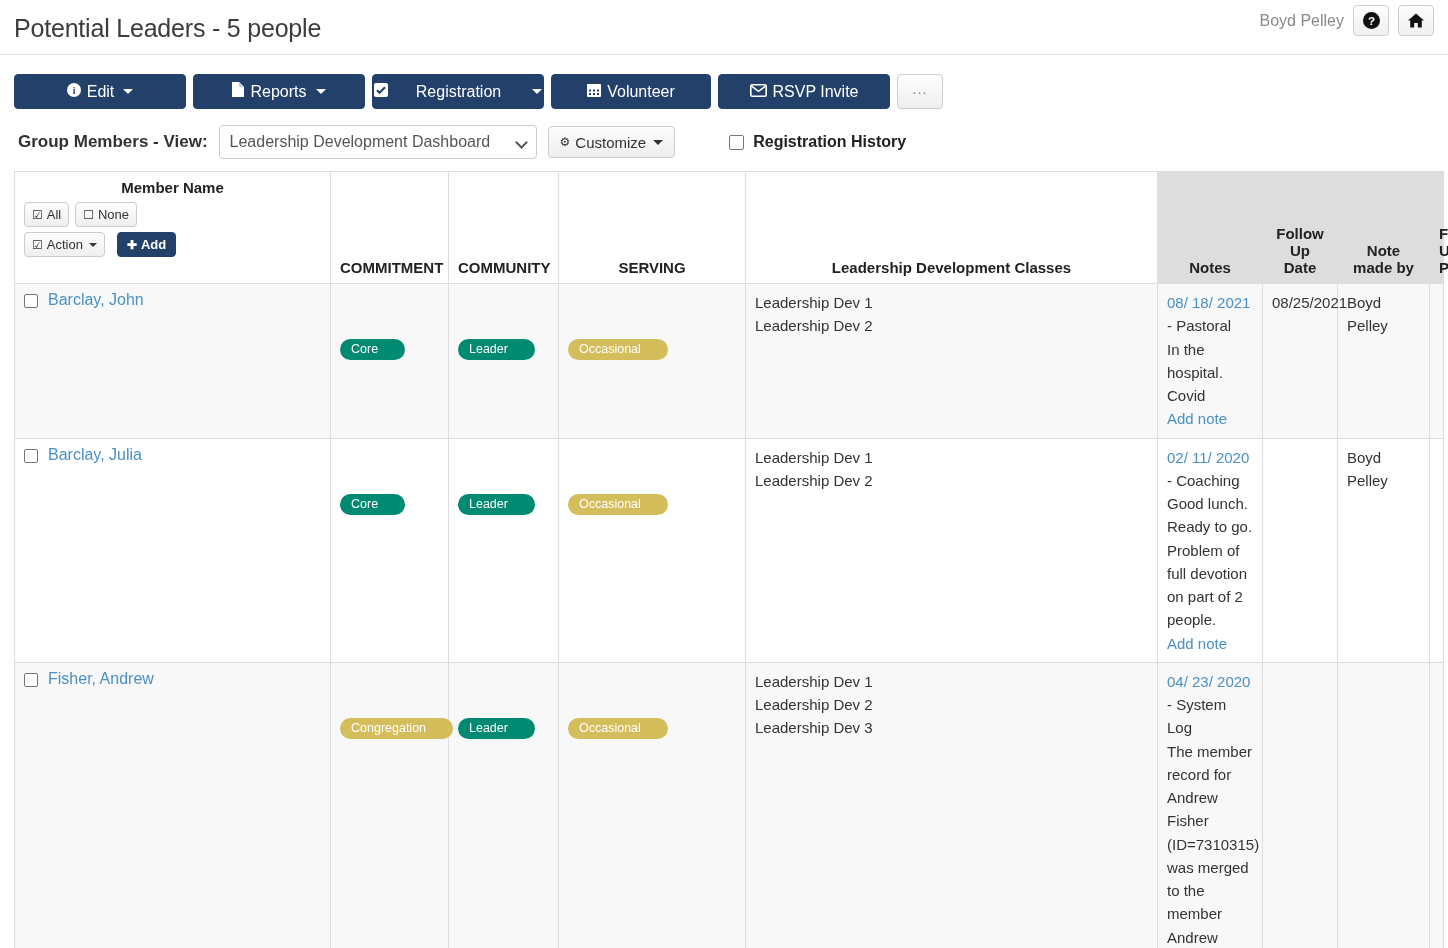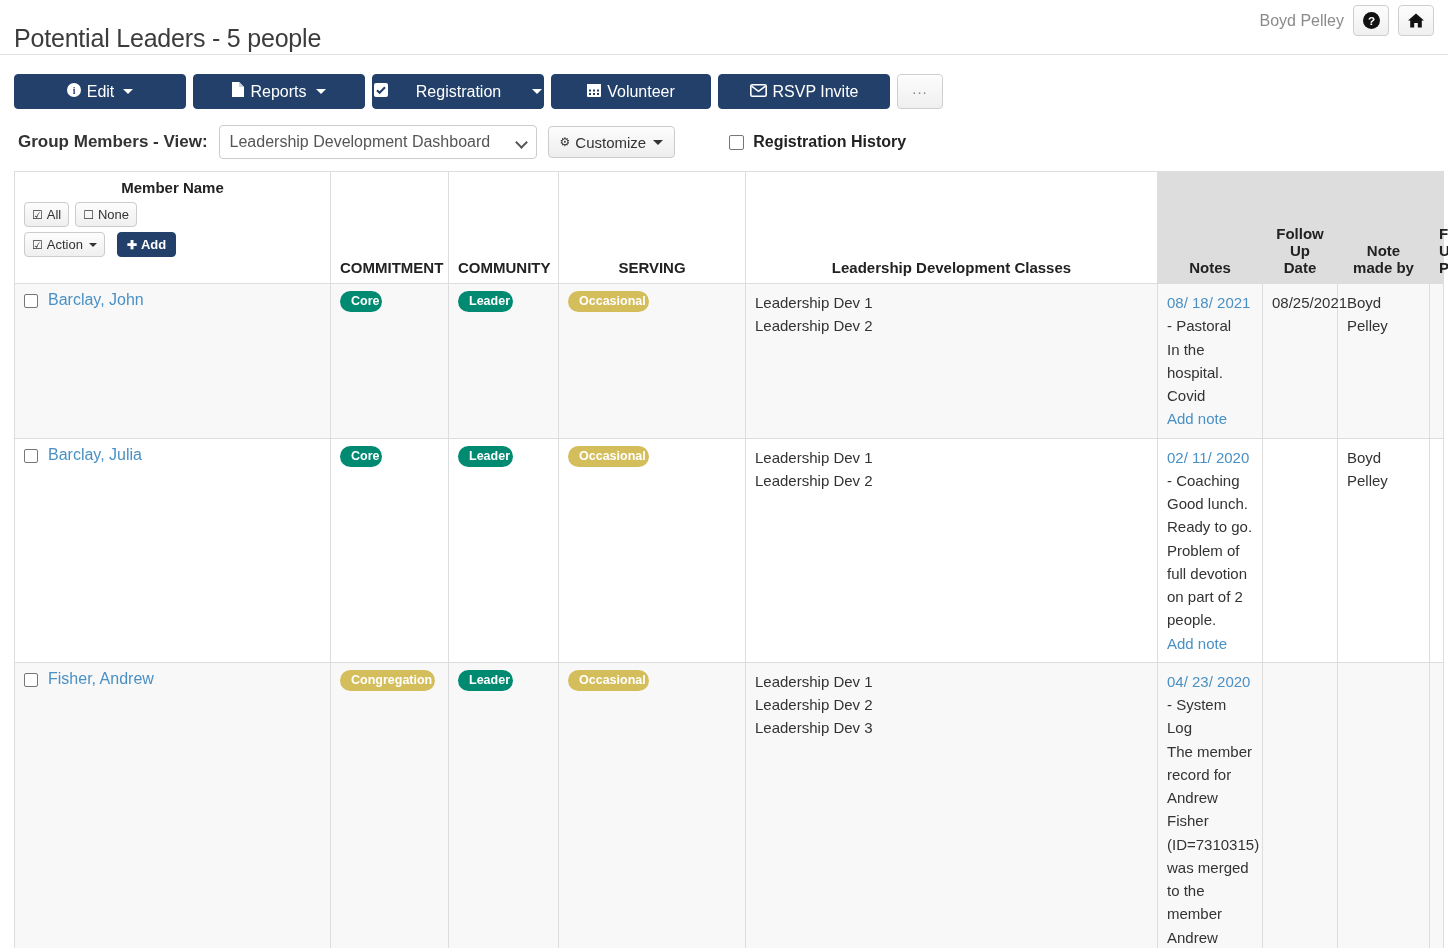--- a/index.html
+++ b/index.html
@@ -21,7 +21,7 @@
   }
   .page-title {
     position: absolute;
-    left: 14px; top: 24px;
+    left: 14px; top: 14px;
     font-size: 25px;
     font-weight: 400;
     color: #3c3c3c;

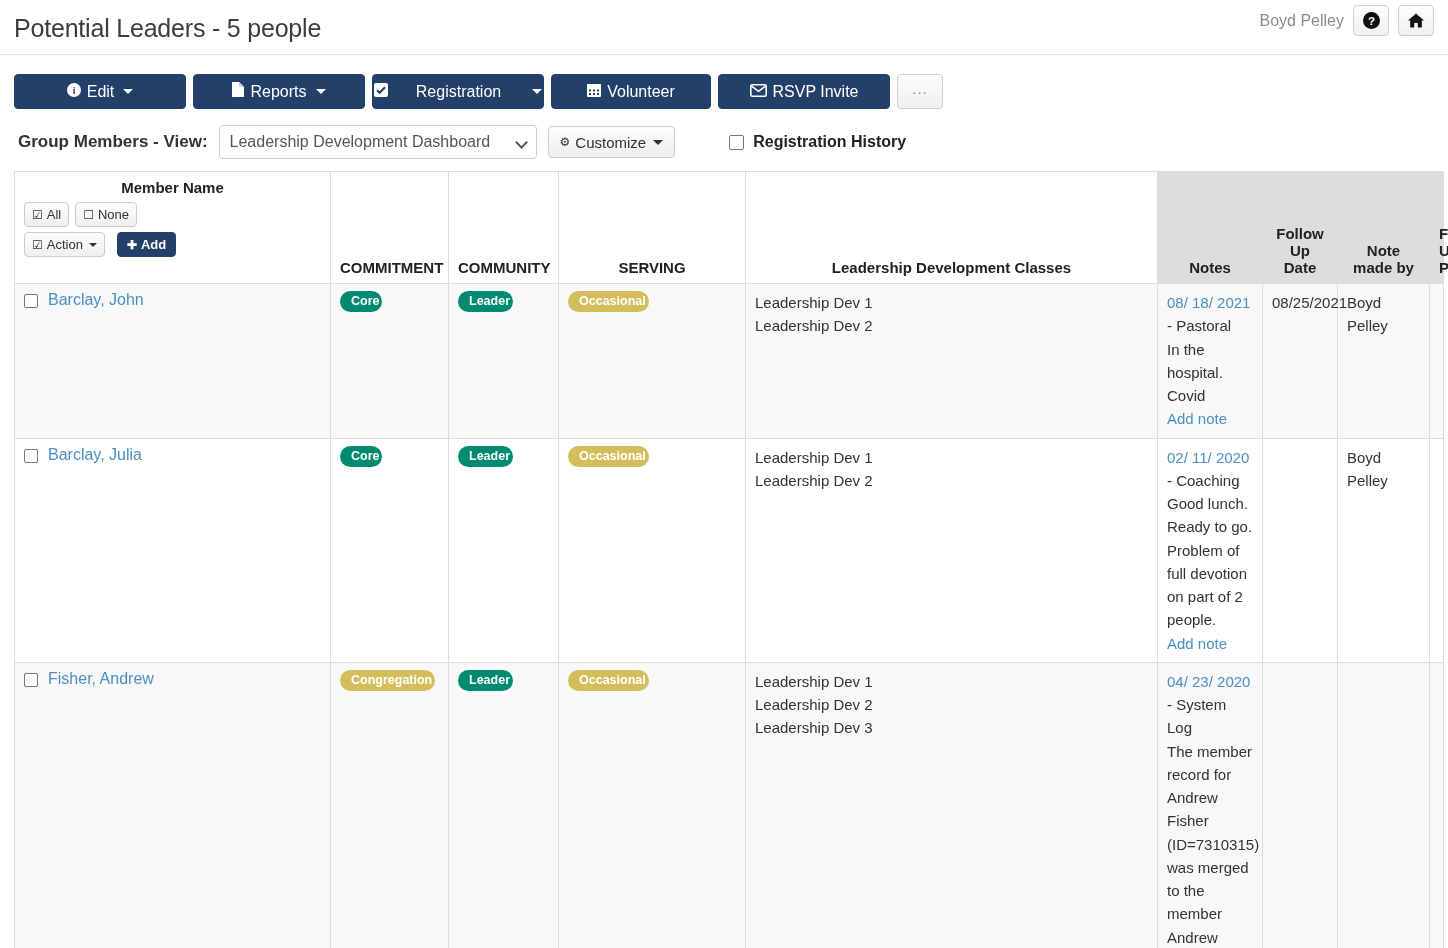--- a/index.html
+++ b/index.html
@@ -238,11 +238,12 @@
     display: inline-block;
     border-radius: 11px;
     color: #ffffff;
-    font-weight: bold;
+    font-weight: normal;
     font-size: 12.5px;
-    padding: 4px 3px 4px 11px;
+    padding: 4px 27px 4px 11px;
     line-height: 1.05;
     white-space: nowrap;
+    margin-top: 48px;
   }
 
   .classlist div { line-height: 1.55; }

